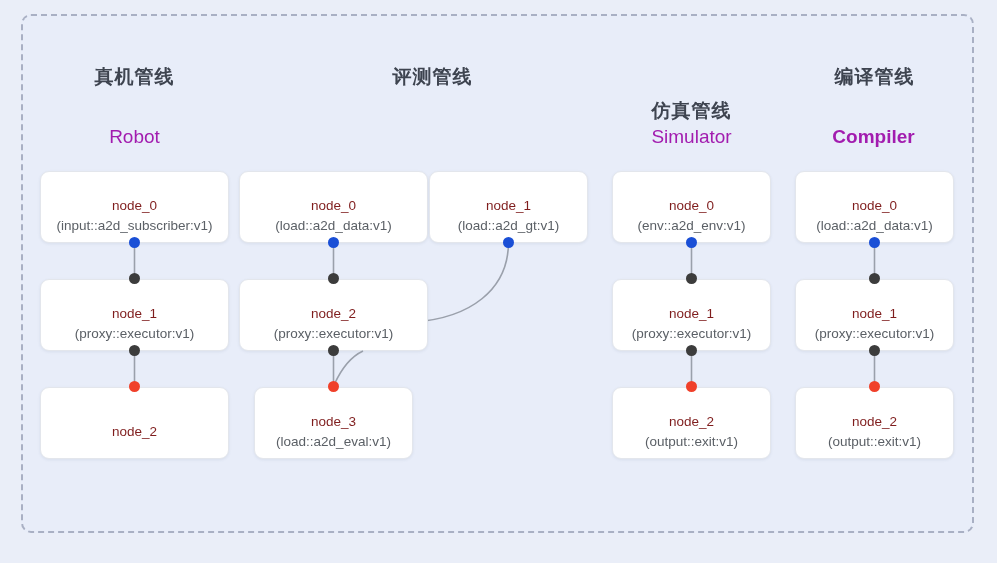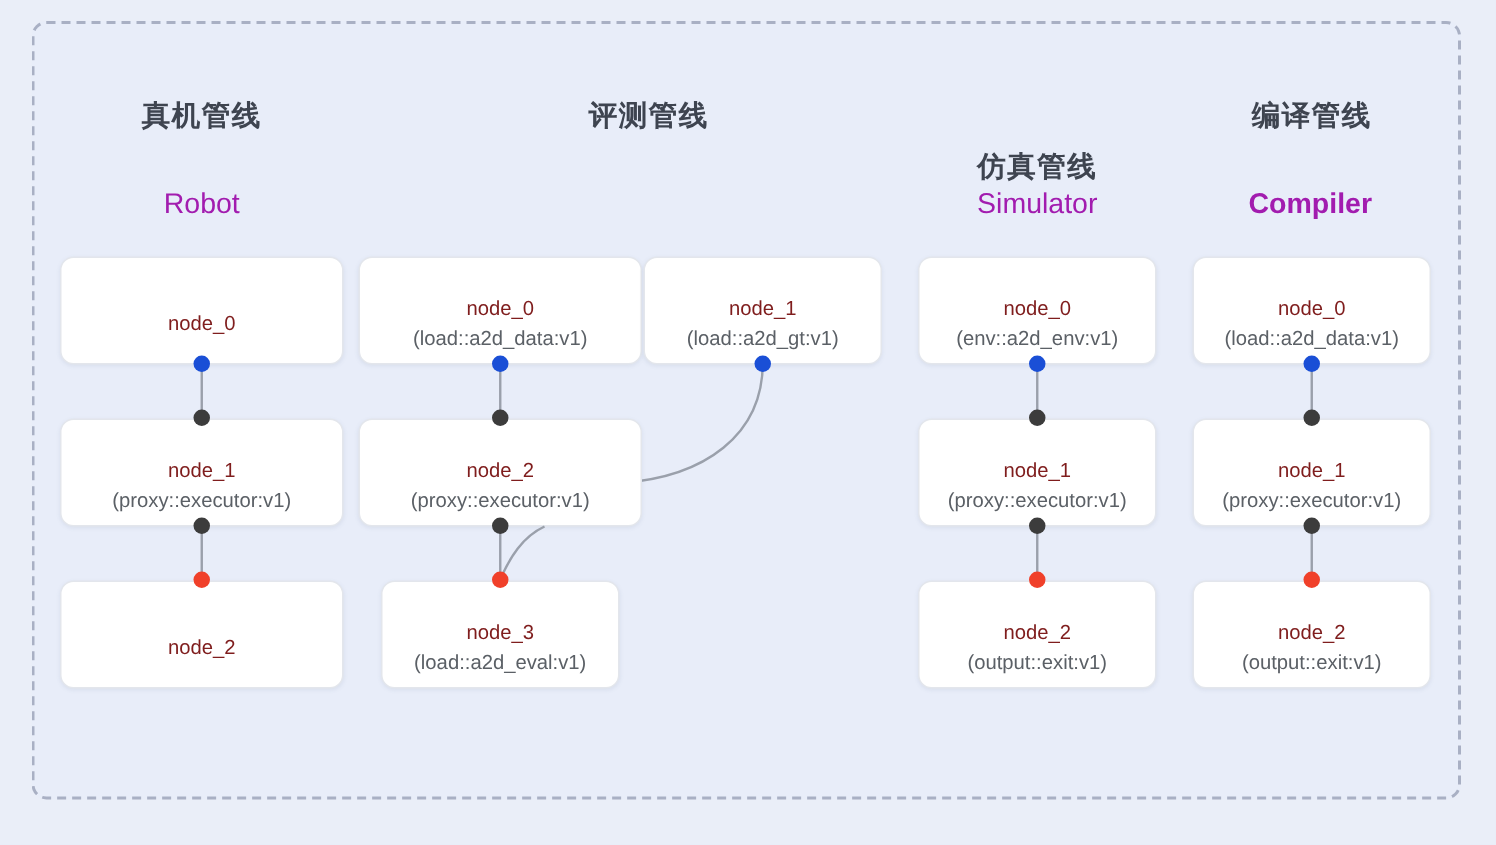--- a/index.html
+++ b/index.html
@@ -131,6 +131,7 @@
 
   <div class="node" style="left:40px; top:171px; width:189px; height:72px;">
     <span class="n-title">node_0</span>
+    <span class="n-sub">(input::a2d_subscriber:v1)</span>
   </div>
   <div class="node" style="left:40px; top:279px; width:189px; height:72px;">
     <span class="n-title">node_1</span>

